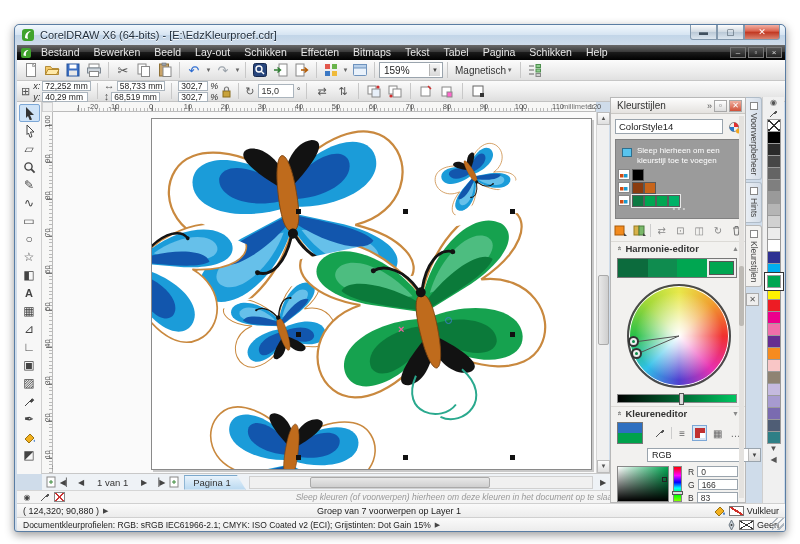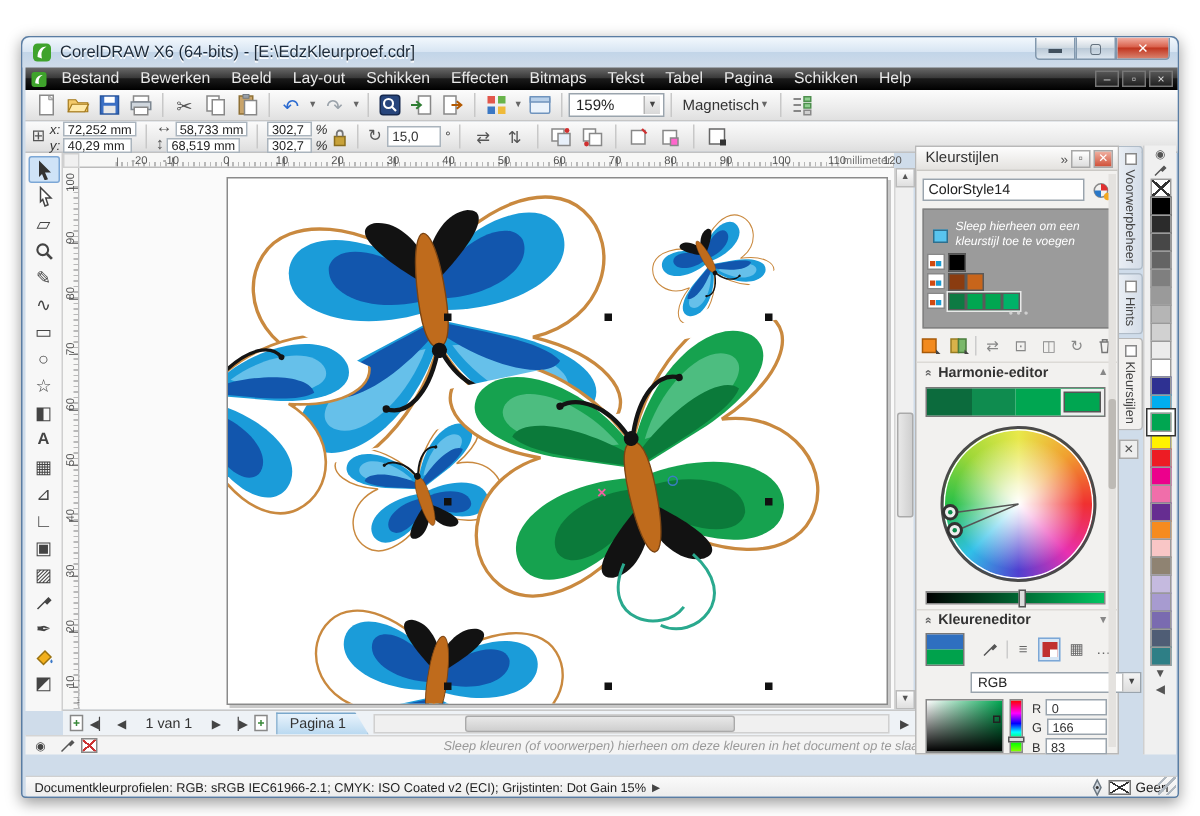--- a/index.html
+++ b/index.html
@@ -111,7 +111,7 @@
     font-size:9.5px;padding:1px 3px;color:#222;}
   .dkfbtn{position:absolute;left:116px;top:21px;width:16px;height:15px;display:flex;align-items:center;justify-content:center;}
   .droparea{position:absolute;left:4px;top:41px;width:128px;height:80px;background:#9b9b9b;border:1px solid #818181;}
-  .drophint{display:flex;gap:5px;padding:6px 4px 2px 6px;color:#fff;font-size:8px;font-style:italic;line-height:1.25;align-items:center;}
+  .drophint{display:flex;gap:5px;padding:6px 4px 2px 6px;color:#fff;font-size:8px;line-height:1.25;}
   .dropsw{width:10px;height:9px;background:#59c4ee;border:1px solid #2e6f8e;margin-top:2px;flex:none;}
   .srow{display:flex;align-items:center;height:13px;padding-left:2px;}
   .srow .ric{width:13px;height:11px;margin-right:1px;}

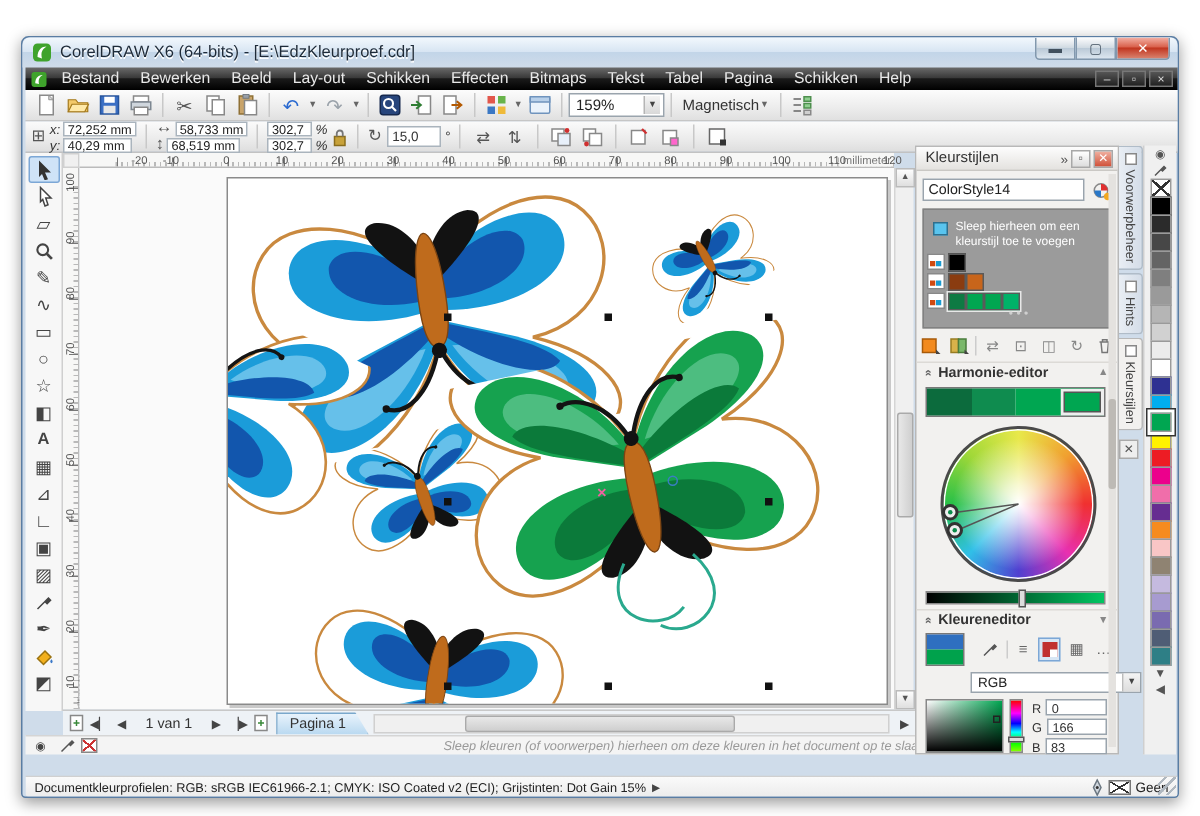--- a/index.html
+++ b/index.html
@@ -820,6 +820,19 @@
     <span class="palbtn">◀</span>
   </div>
 
+  <div class="st" style="top:478px;">
+    <span>( 124,320; 90,880 )</span>
+    <span class="arr">▶</span>
+    <span style="position:absolute;left:300px;">Groep van 7 voorwerpen op Layer 1</span>
+    <span class="flright">
+      <svg width="13" height="11">
+          <path d="M2 7 L7 2 L11 6 L6 11 Z" fill="#f2b01e" stroke="#9a7210"></path>
+          <path d="M11 7 q2 2 0 3 q-2 -1 0 -3" fill="#3a78c8"></path>
+        </svg>
+      <span class="fsw diag"></span>
+      <span>Vulkleur</span>
+    </span>
+  </div>
   <div class="st" style="top:492px;height:14px;border-radius:0 0 2px 2px;">
     <span style="font-size:8.5px;">Documentkleurprofielen: RGB: sRGB IEC61966-2.1; CMYK: ISO Coated v2 (ECI); Grijstinten: Dot Gain 15%</span>
     <span class="arr">▶</span>

